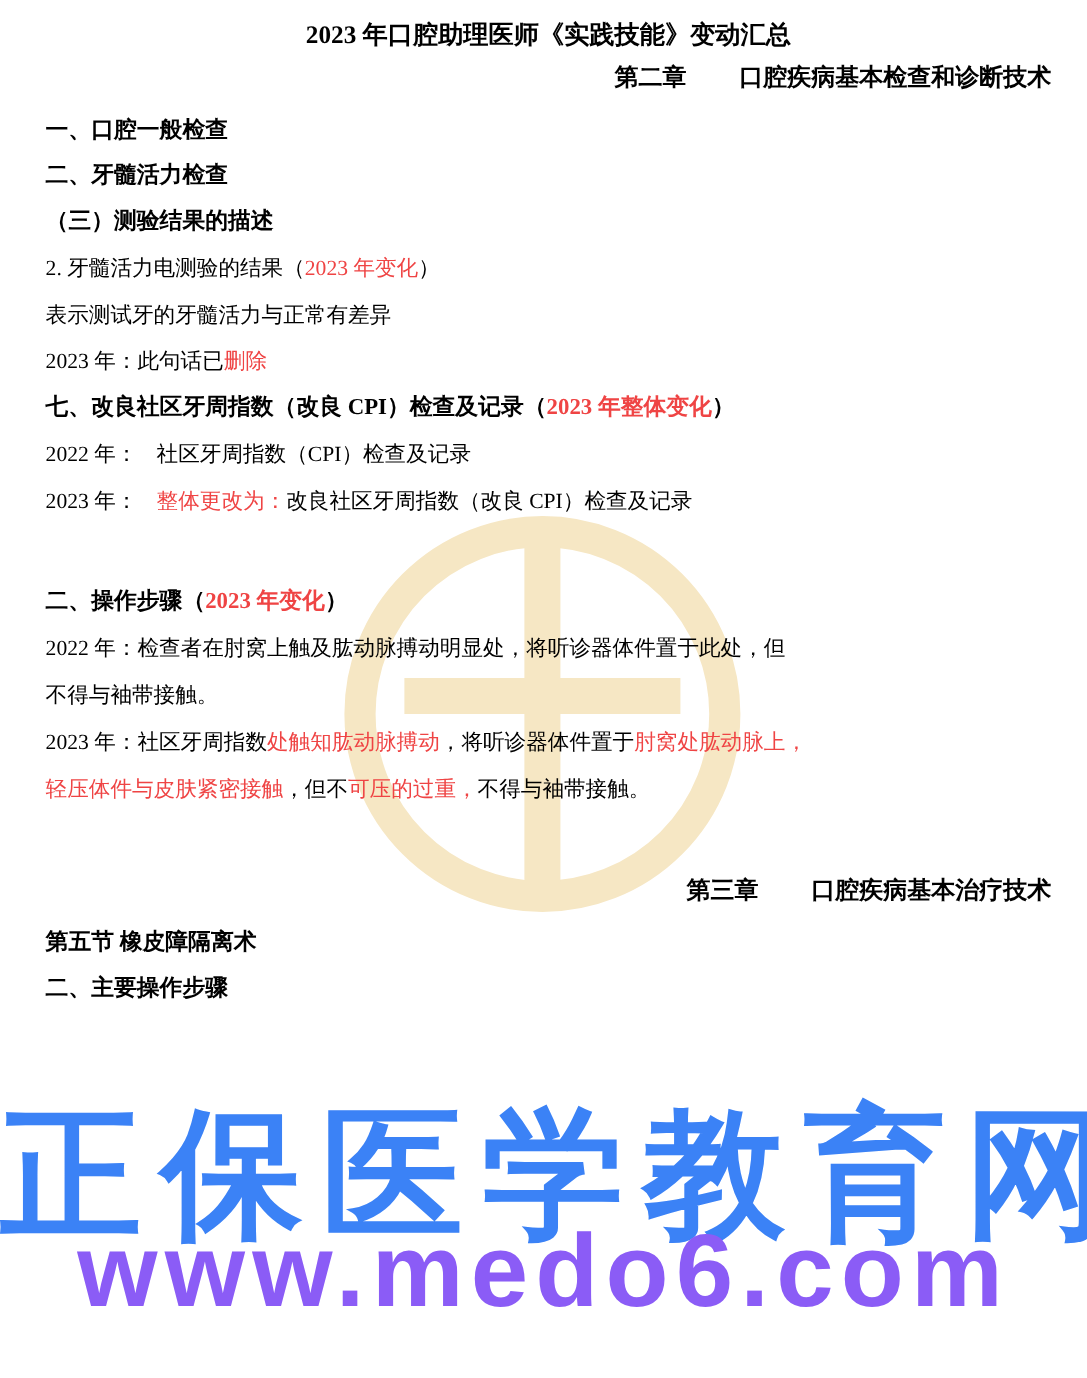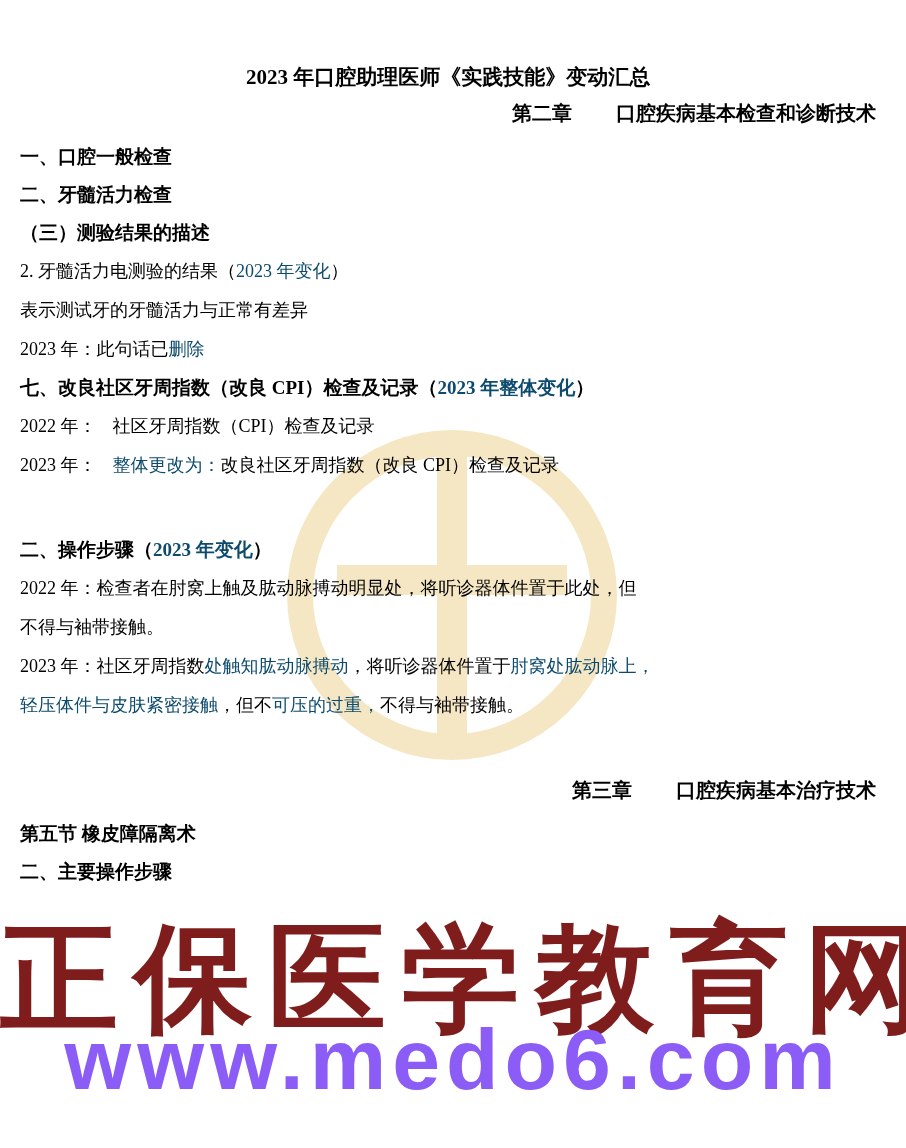--- a/index.html
+++ b/index.html
@@ -75,9 +75,8 @@
   .page {
     position: relative;
     z-index: 2;
-    padding: 8px 30px 0 20px;
+    padding: 8px 30px 0 38px;
     box-sizing: border-box;
-    margin-top: 48px;
   }
 
   .doc-title {

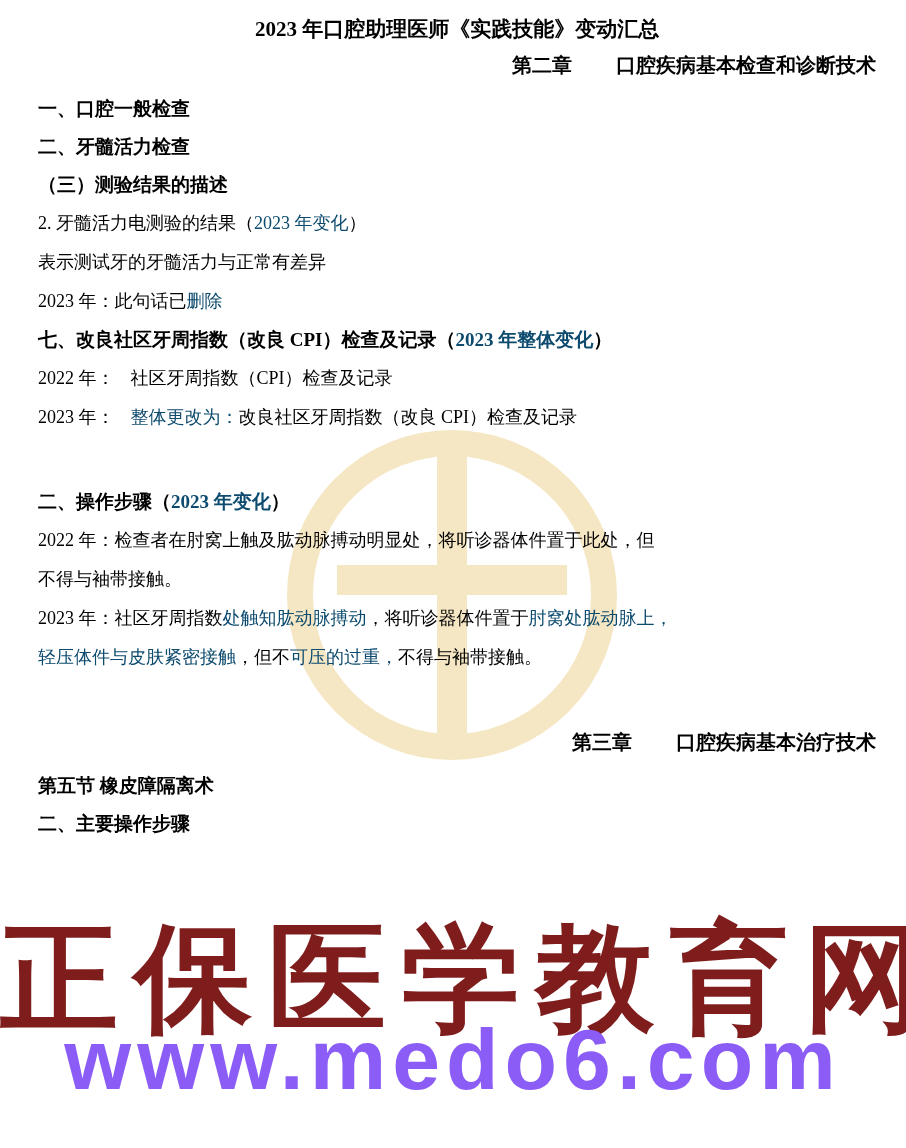--- a/index.html
+++ b/index.html
@@ -115,7 +115,7 @@
     margin: 0;
   }
   .red {
-    color: #0c4a6e;
+    color: #ef4444;
   }
   .spacer-lg { height: 46px; }
   .gap-s { display:inline-block; width: 16px; }

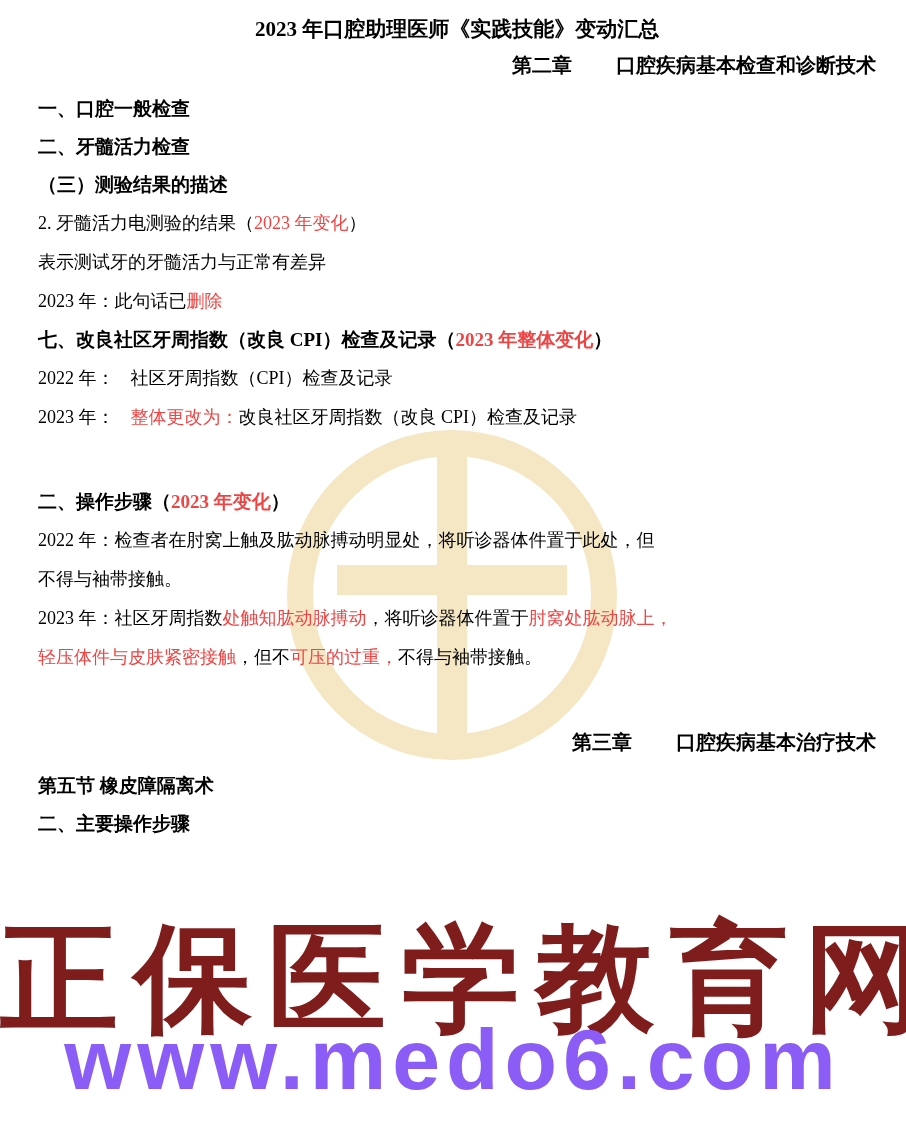--- a/index.html
+++ b/index.html
@@ -54,7 +54,7 @@
     left: 0;
     width: 906px;
     text-align: center;
-    color: #7f1d1d;
+    color: #3b82f6;
     font-family: "Liberation Sans", sans-serif;
     font-weight: bold;
     white-space: nowrap;

